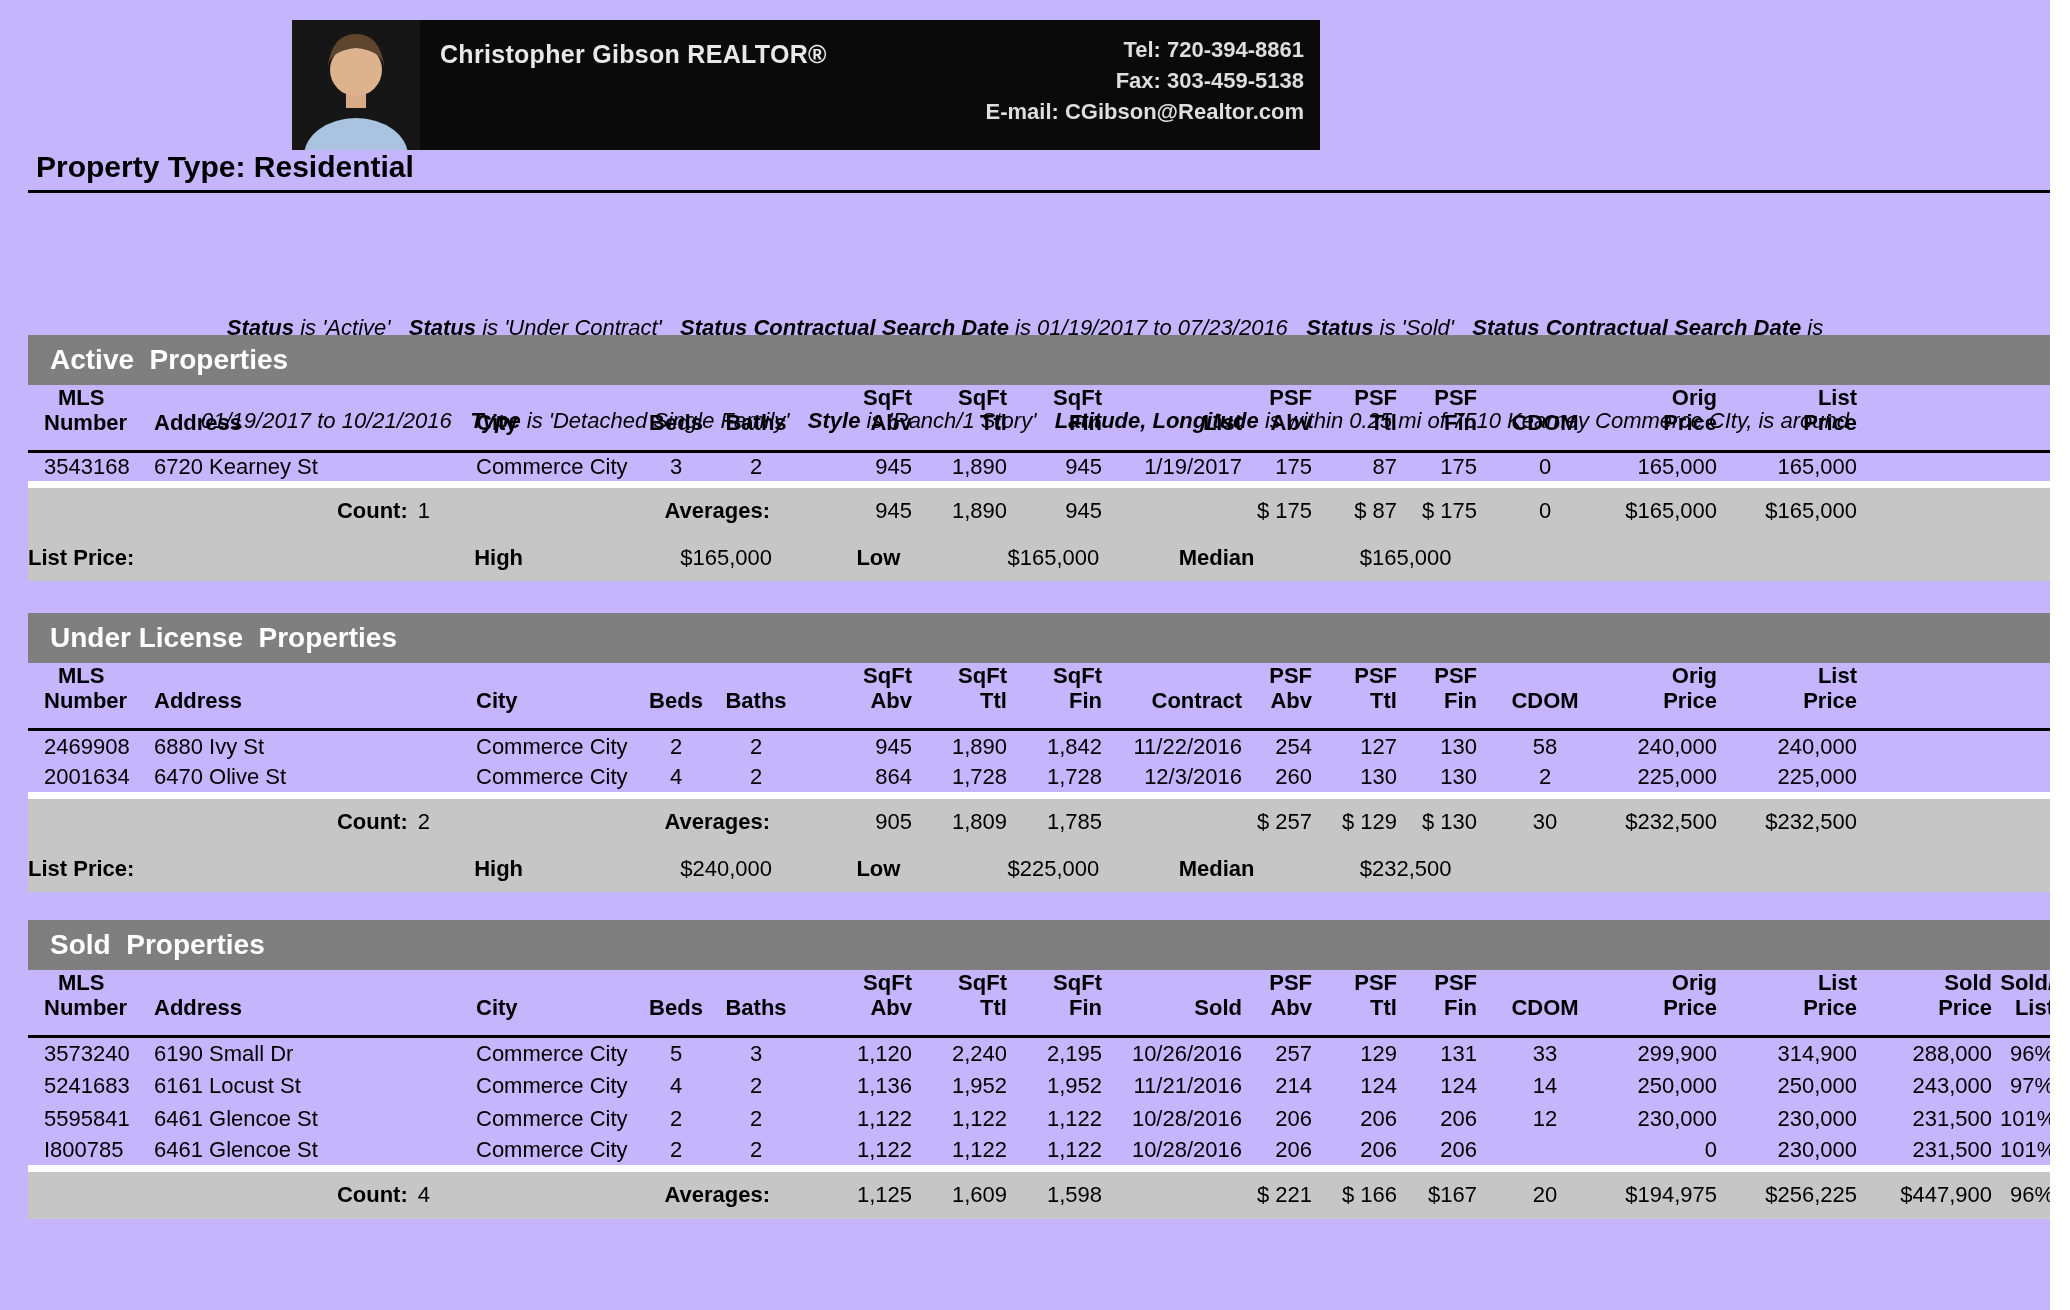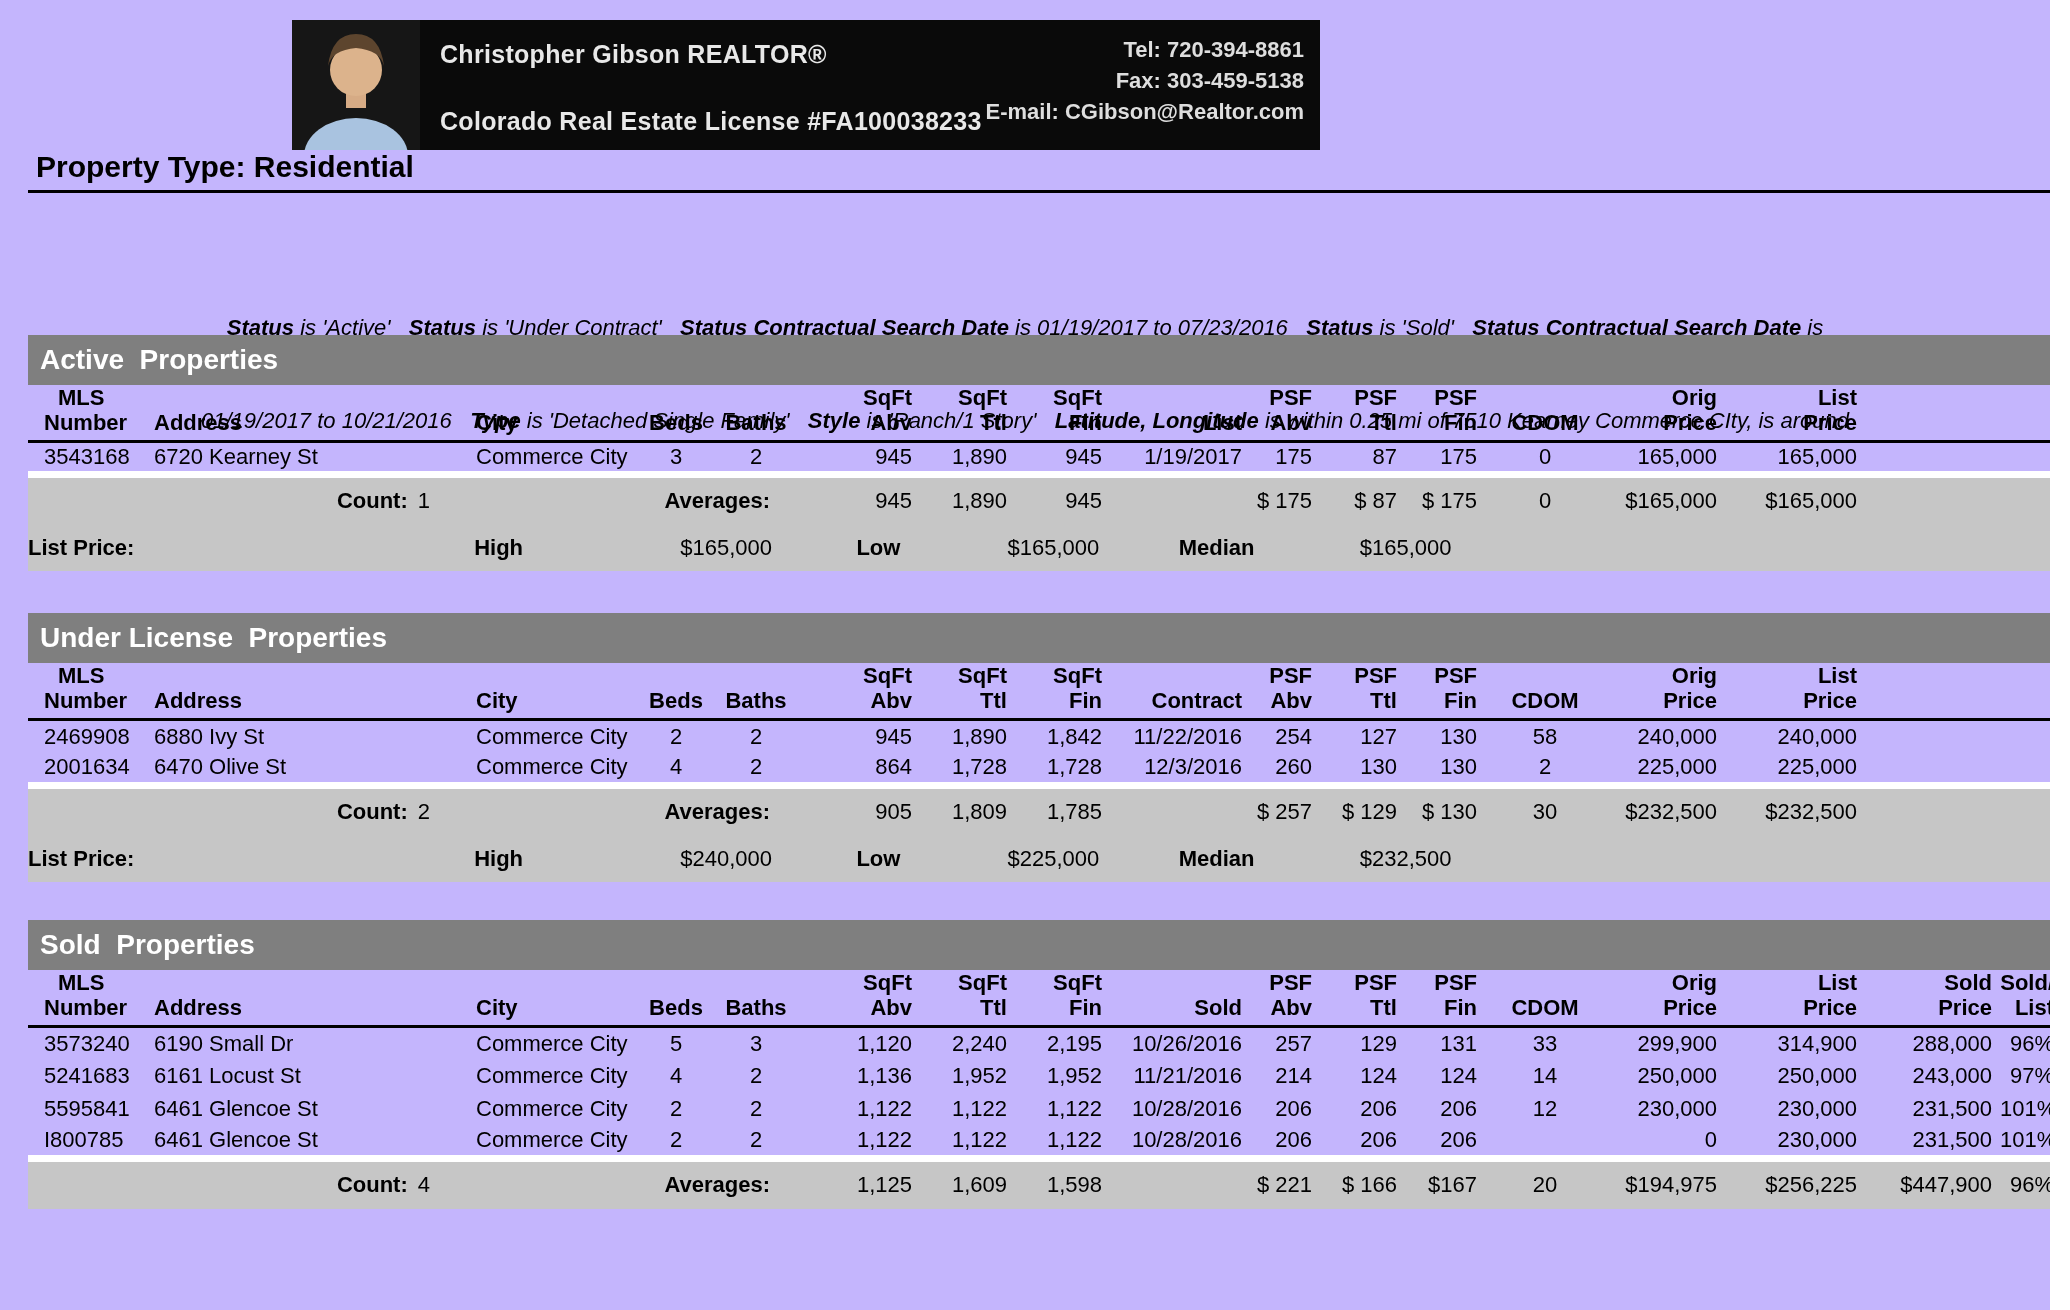--- a/index.html
+++ b/index.html
@@ -66,7 +66,6 @@
     </div>
     <div class="amid">
       <div class="aname">Christopher Gibson REALTOR®</div>
-      <div class="alic">Colorado Real Estate License #FA100038233</div>
     </div>
     <div class="aright">
       <div>Tel: 720-394-8861</div>

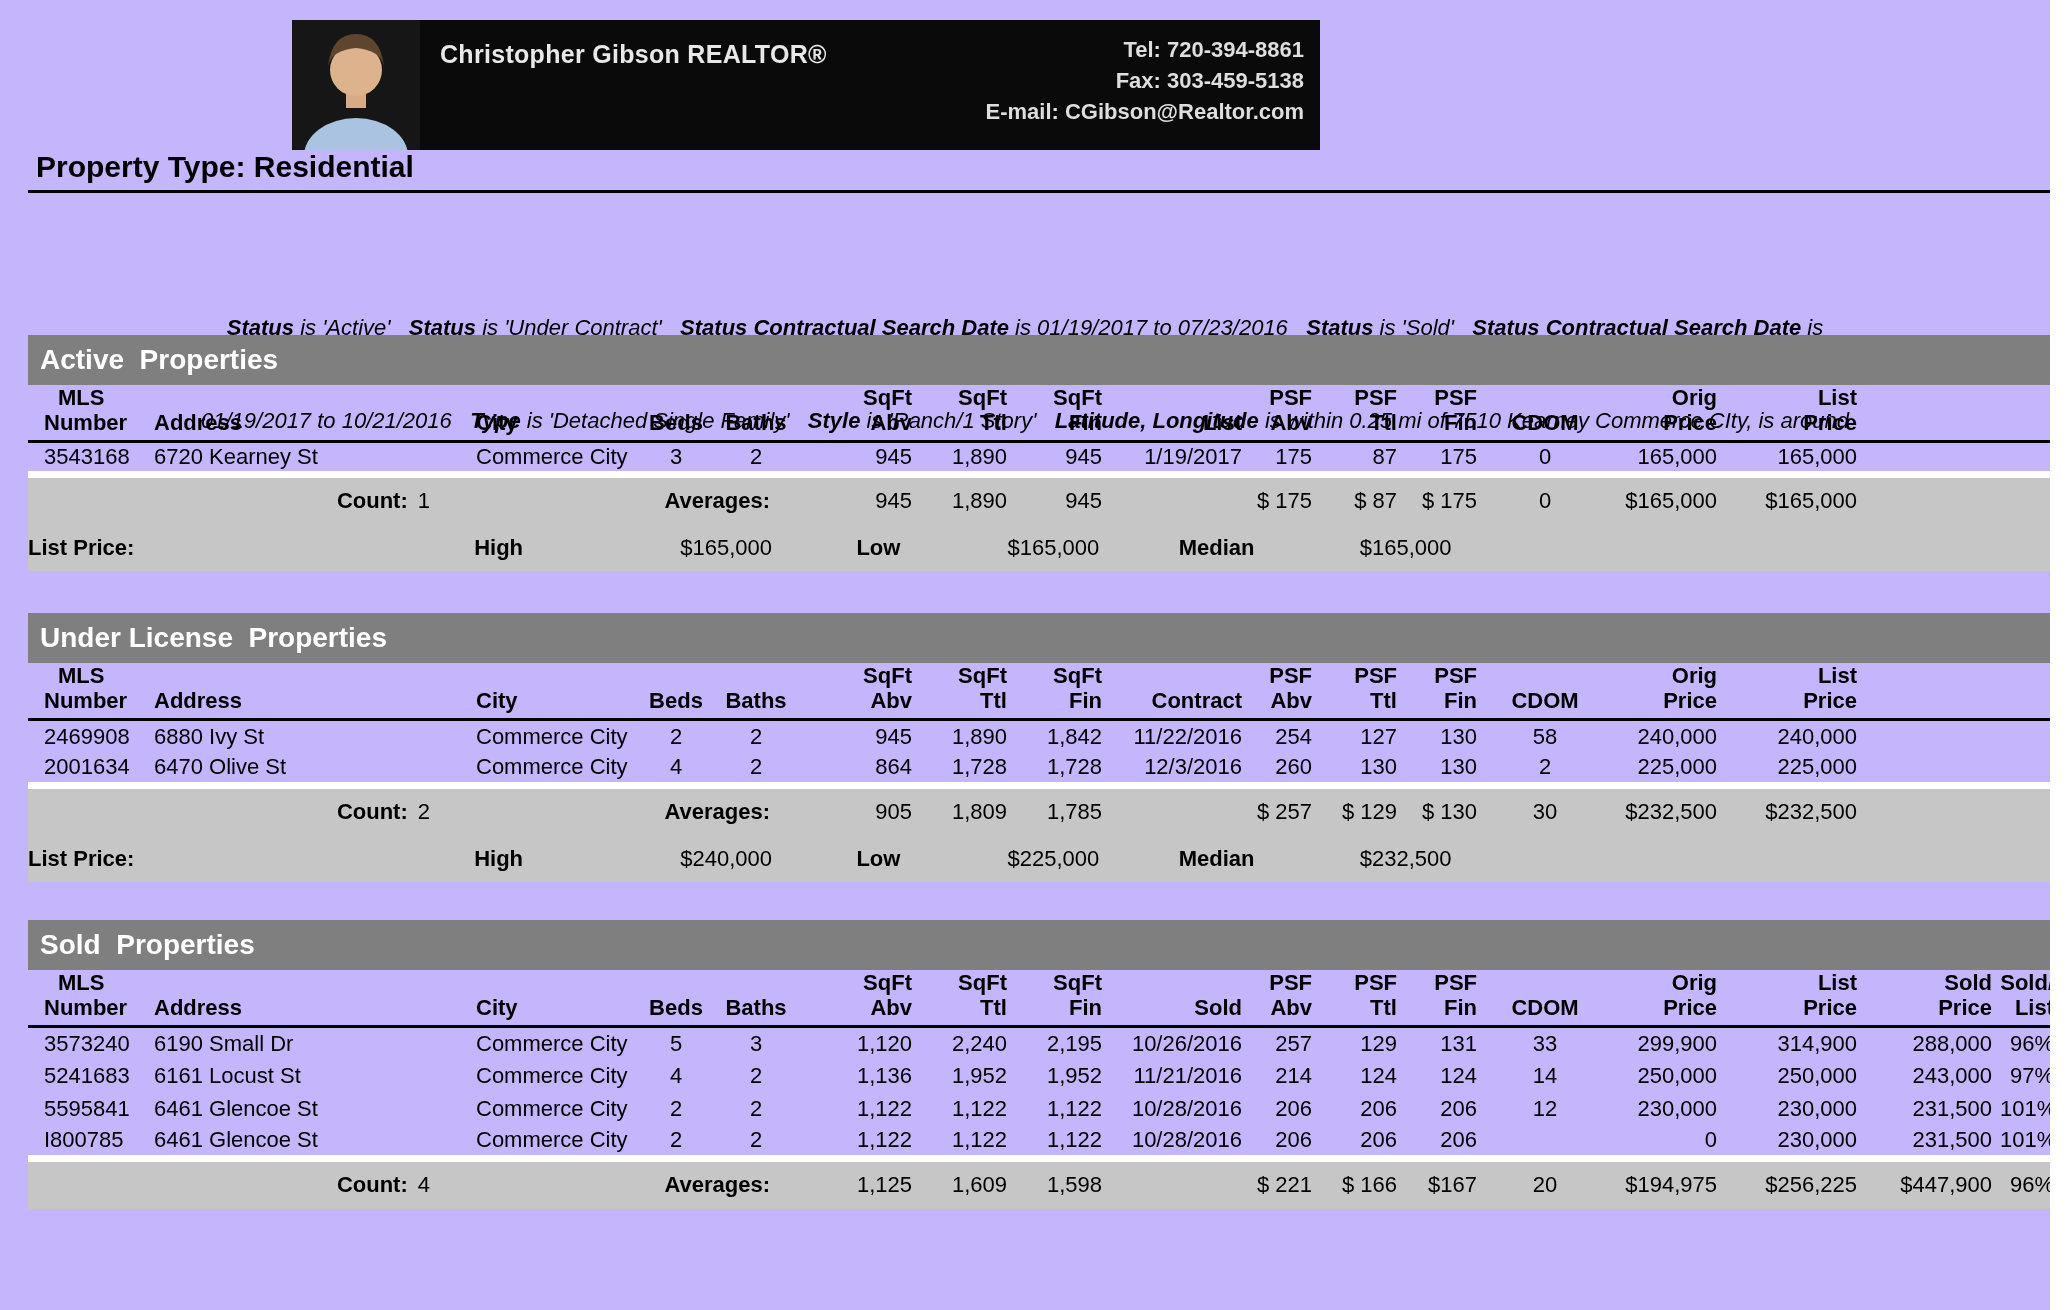--- a/index.html
+++ b/index.html
@@ -22,7 +22,7 @@
   .cb { font-weight:bold; }
 
   .sec { position:absolute; left:0; width:100%; }
-  .sec-banner { margin-left:28px; width:2034px; height:50px; background:#7f7f7f; color:#fff; font-size:28px; font-weight:bold; line-height:50px; padding-left:12px; white-space:pre; }
+  .sec-banner { margin-left:28px; width:2034px; height:50px; background:#7f7f7f; color:#fff; font-size:28px; font-weight:bold; line-height:50px; padding-left:22px; white-space:pre; }
 
   table.props { border-collapse:collapse; table-layout:fixed; width:2034px; margin-left:28px; font-size:22px; }
   .props th, .props td { white-space:nowrap; overflow:visible; }

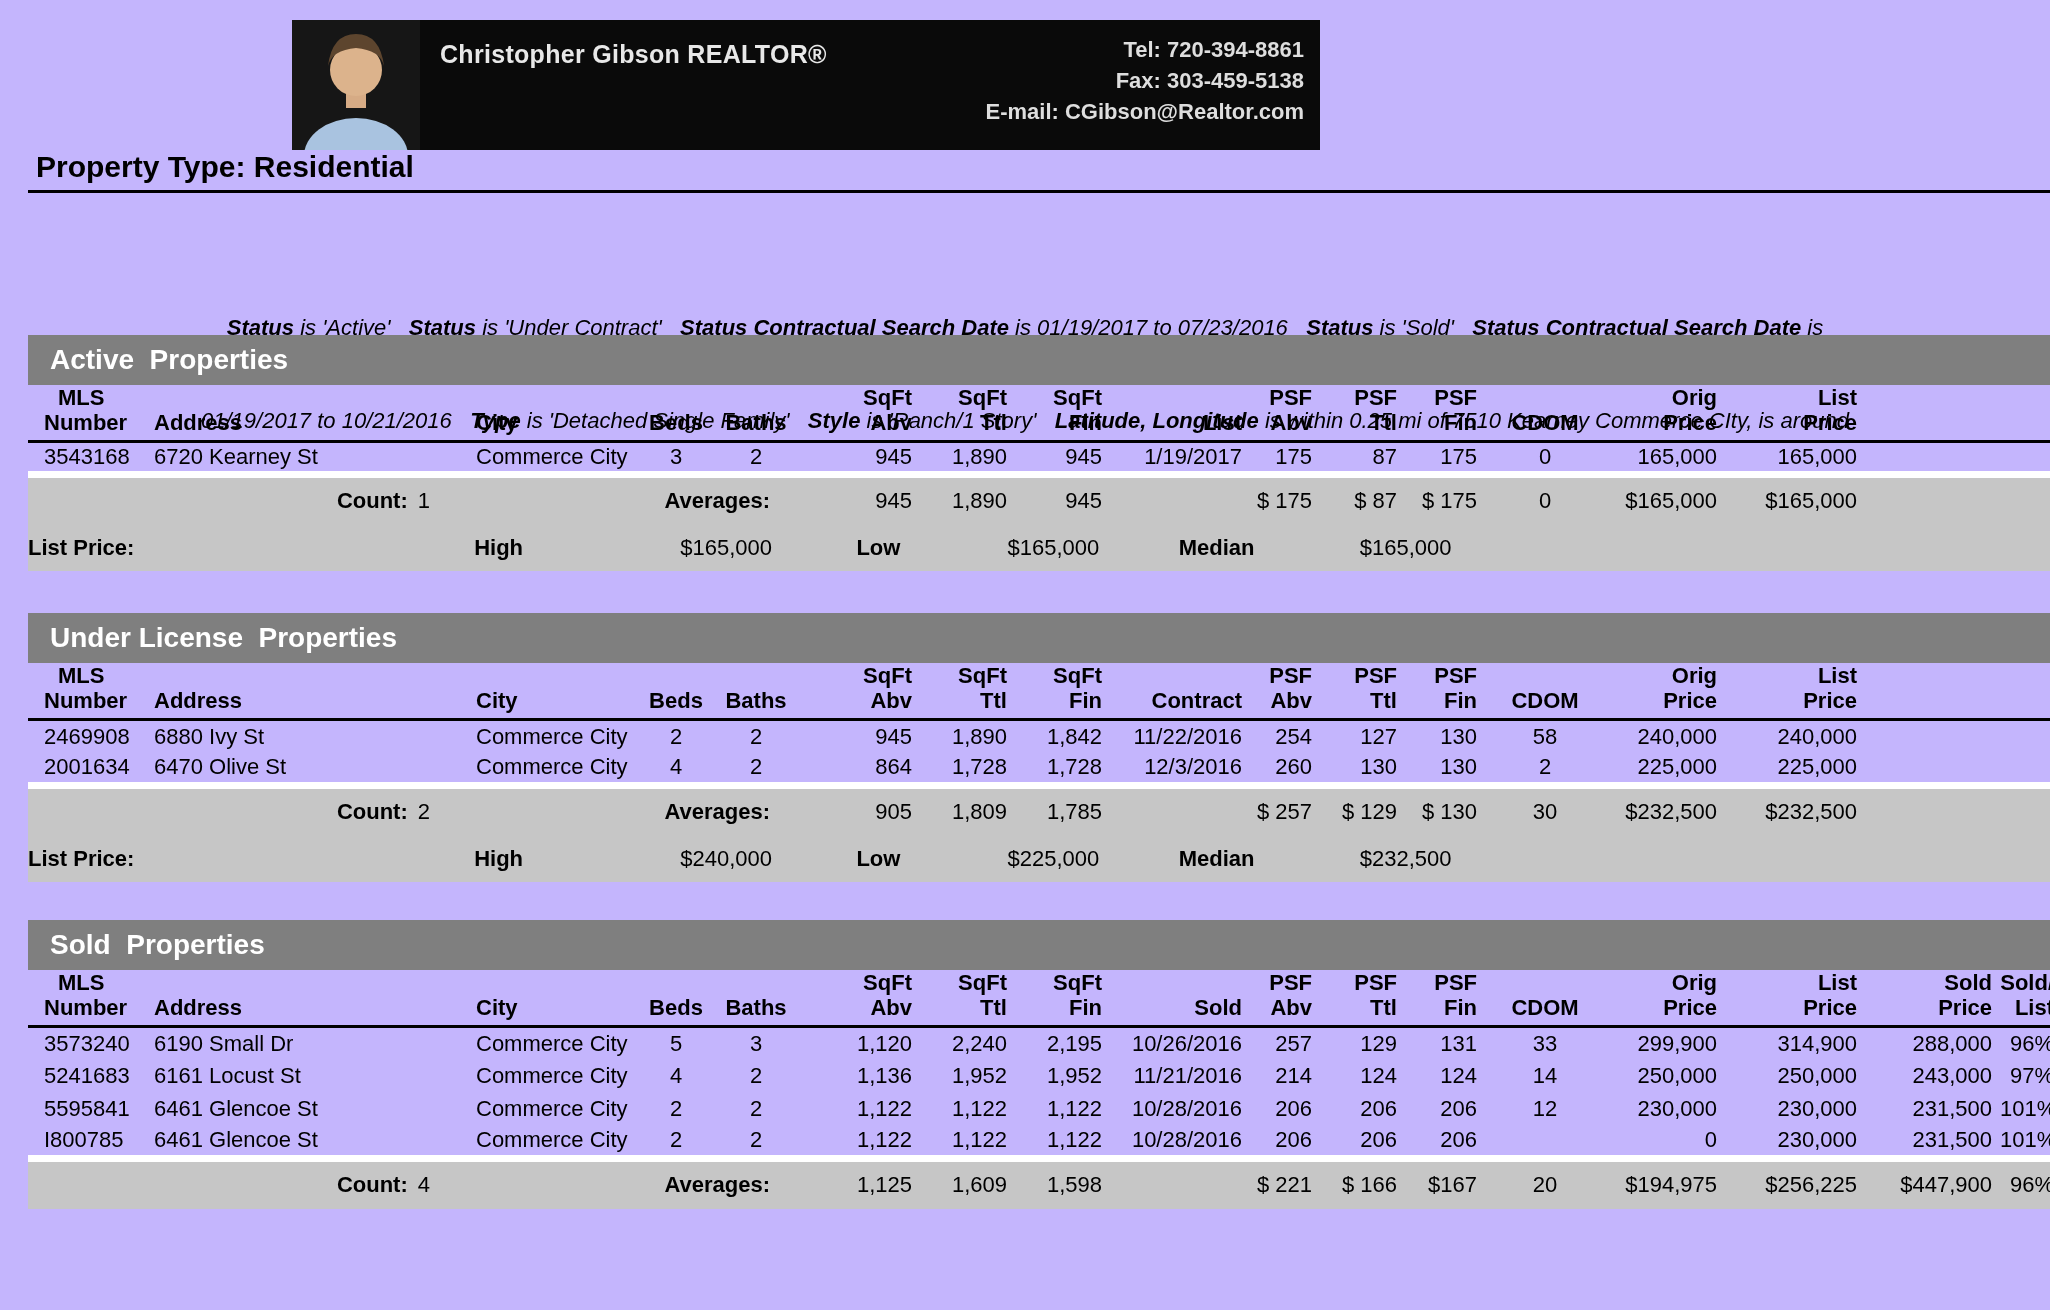--- a/index.html
+++ b/index.html
@@ -29,7 +29,7 @@
   .al { text-align:left; padding-left:16px; }
   .ac { text-align:center; }
   .ar { text-align:right; padding-right:8px; }
-  tr.h th { font-weight:bold; vertical-align:bottom; padding-bottom:5px; border-bottom:3px solid #000; }
+  tr.h th { font-weight:bold; vertical-align:bottom; padding-bottom:15px; border-bottom:3px solid #000; }
   tr.h .t, tr.h .bt { line-height:25px; }
   tr.h th.al .t { margin-left:14px; }
   tr.d td { height:33px; vertical-align:middle; }

